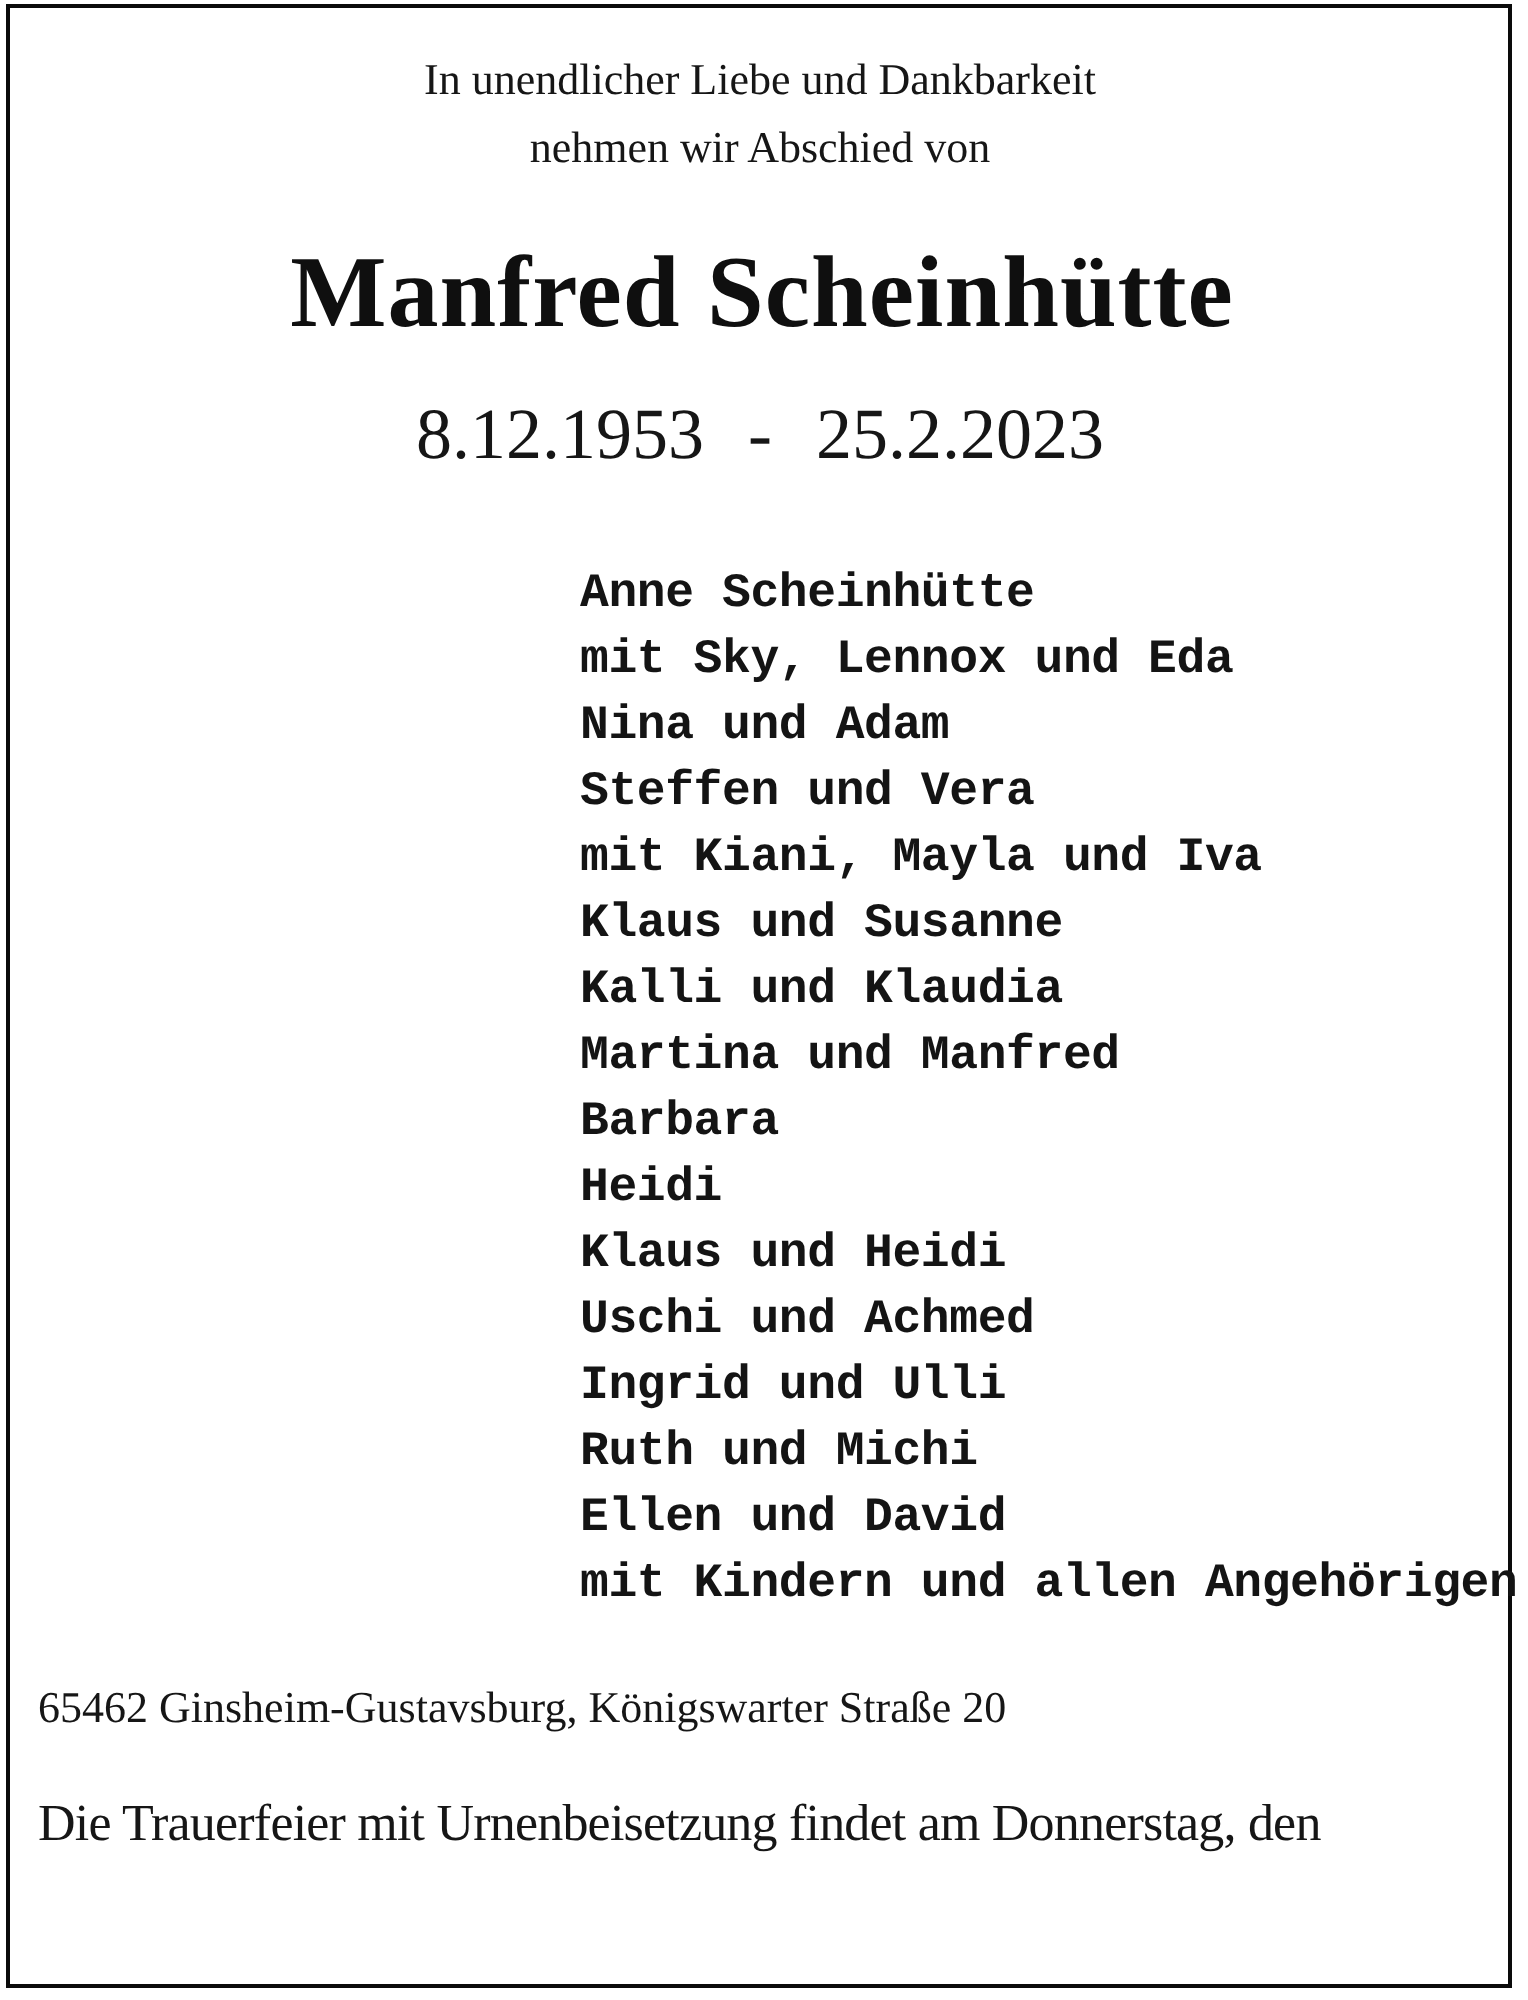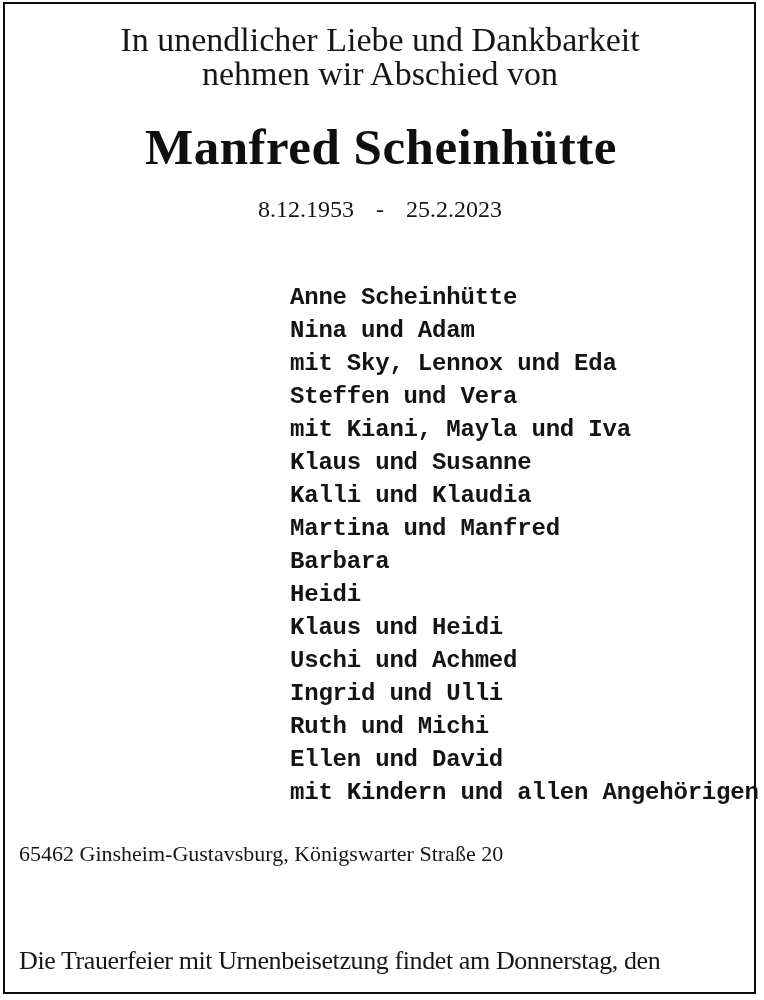--- a/index.html
+++ b/index.html
@@ -33,7 +33,7 @@
     top: 23px;
     width: 760px;
     text-align: center;
-    font-size: 34px;
+    font-size: 22px;
     line-height: 34px;
     color: #161616;
   }

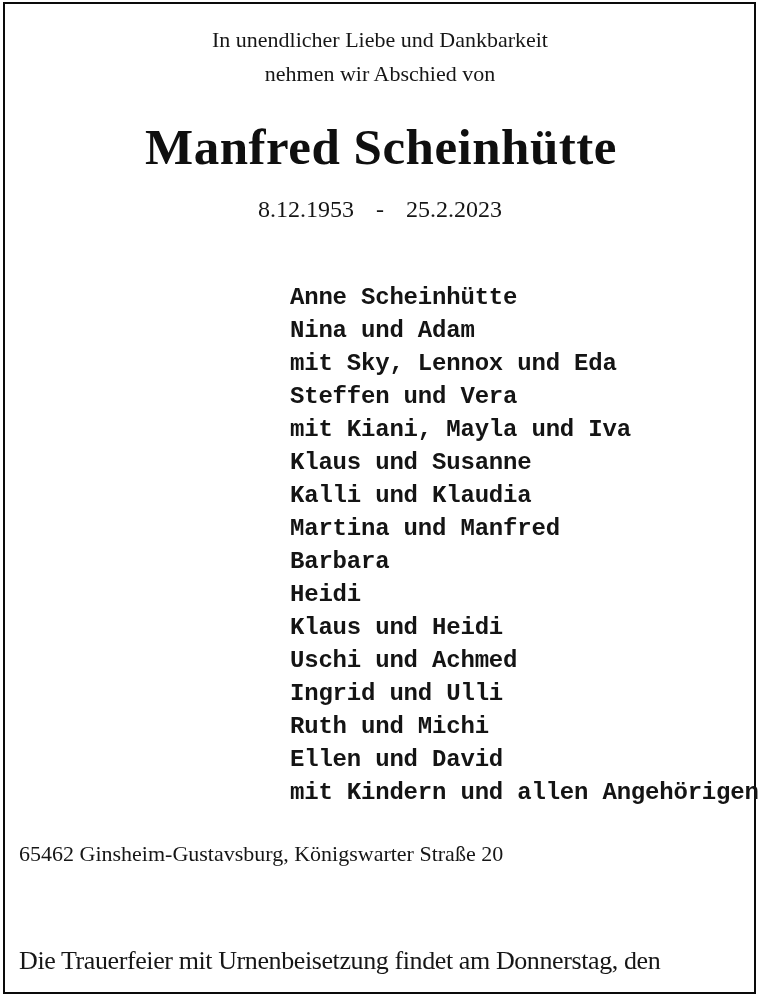--- a/index.html
+++ b/index.html
@@ -55,7 +55,7 @@
     top: 196px;
     width: 760px;
     text-align: center;
-    font-size: 24px;
+    font-size: 36px;
     color: #161616;
   }
   .dates .sep {

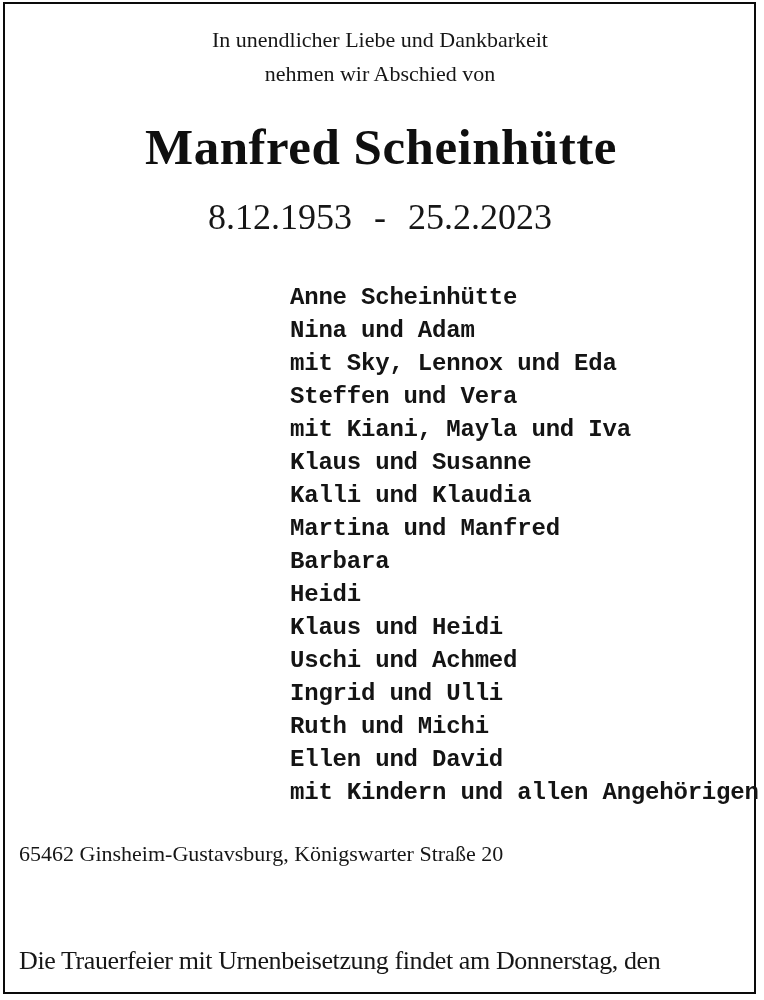--- a/index.html
+++ b/index.html
@@ -120,8 +120,8 @@
 
   <div class="mourners">
       <div class="mourner-line">Anne Scheinhütte</div>
+      <div class="mourner-line">mit Sky, Lennox und Eda</div>
       <div class="mourner-line">Nina und Adam</div>
-      <div class="mourner-line">mit Sky, Lennox und Eda</div>
       <div class="mourner-line">Steffen und Vera</div>
       <div class="mourner-line">mit Kiani, Mayla und Iva</div>
       <div class="mourner-line">Klaus und Susanne</div>

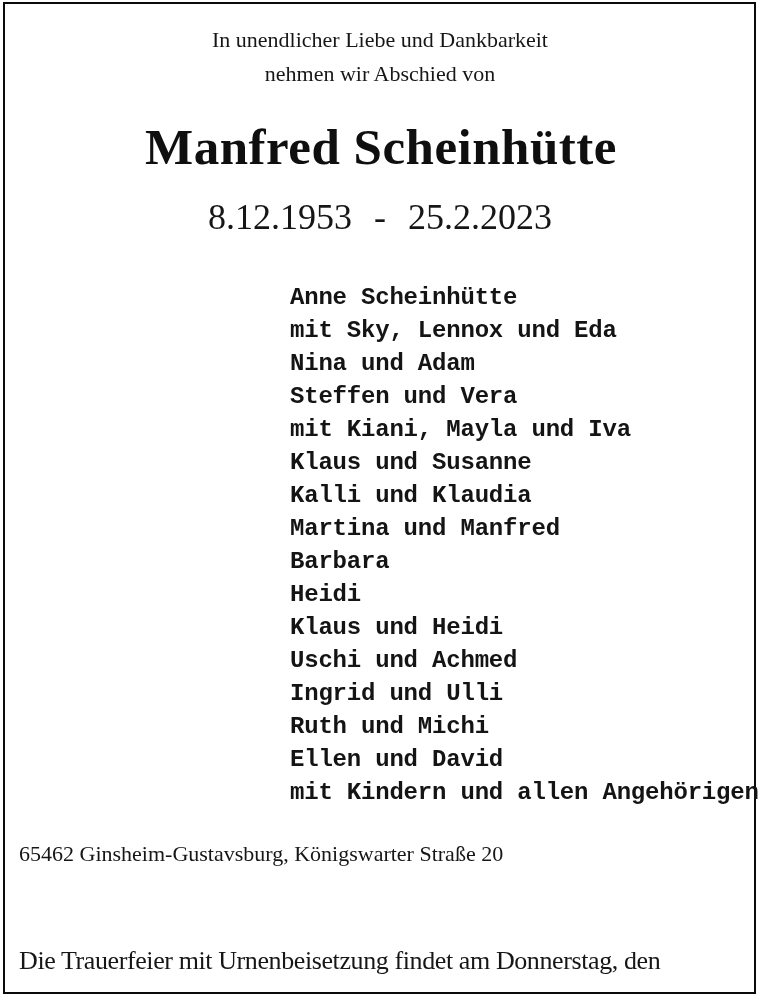--- a/index.html
+++ b/index.html
@@ -87,7 +87,7 @@
   .funeral {
     position: absolute;
     left: 19px;
-    top: 942px;
+    top: 893px;
     width: 732px;
     font-size: 26px;
     line-height: 38px;

